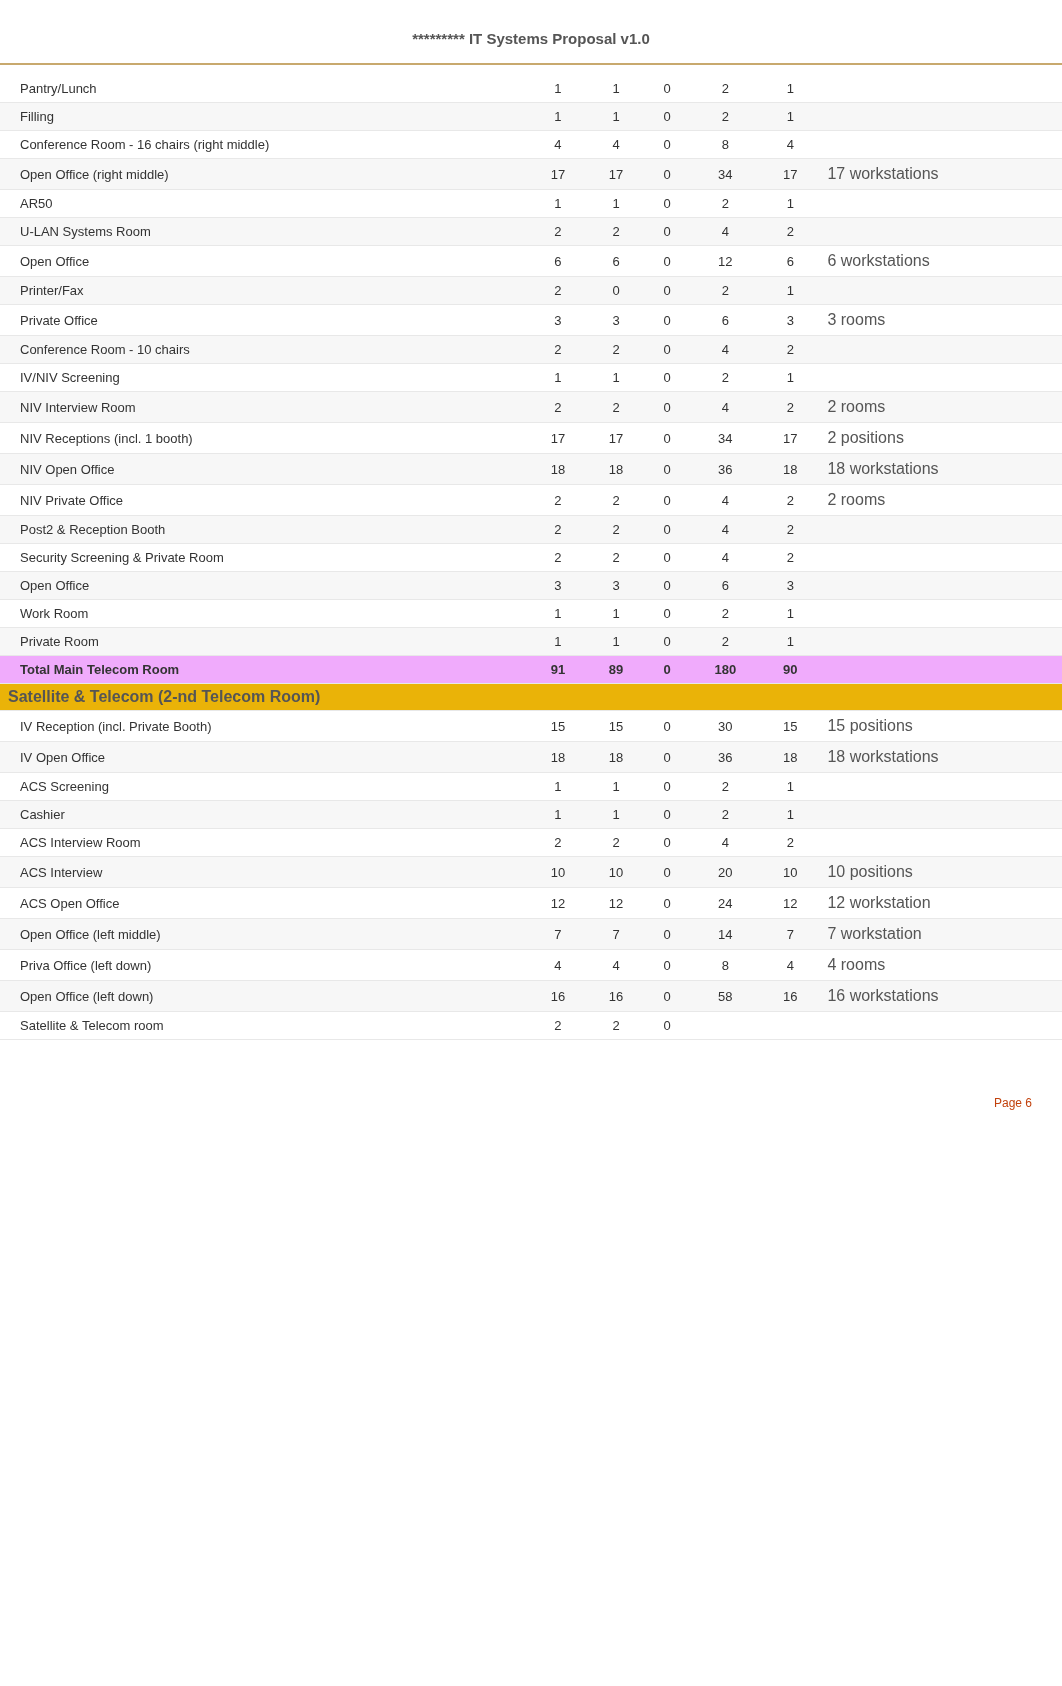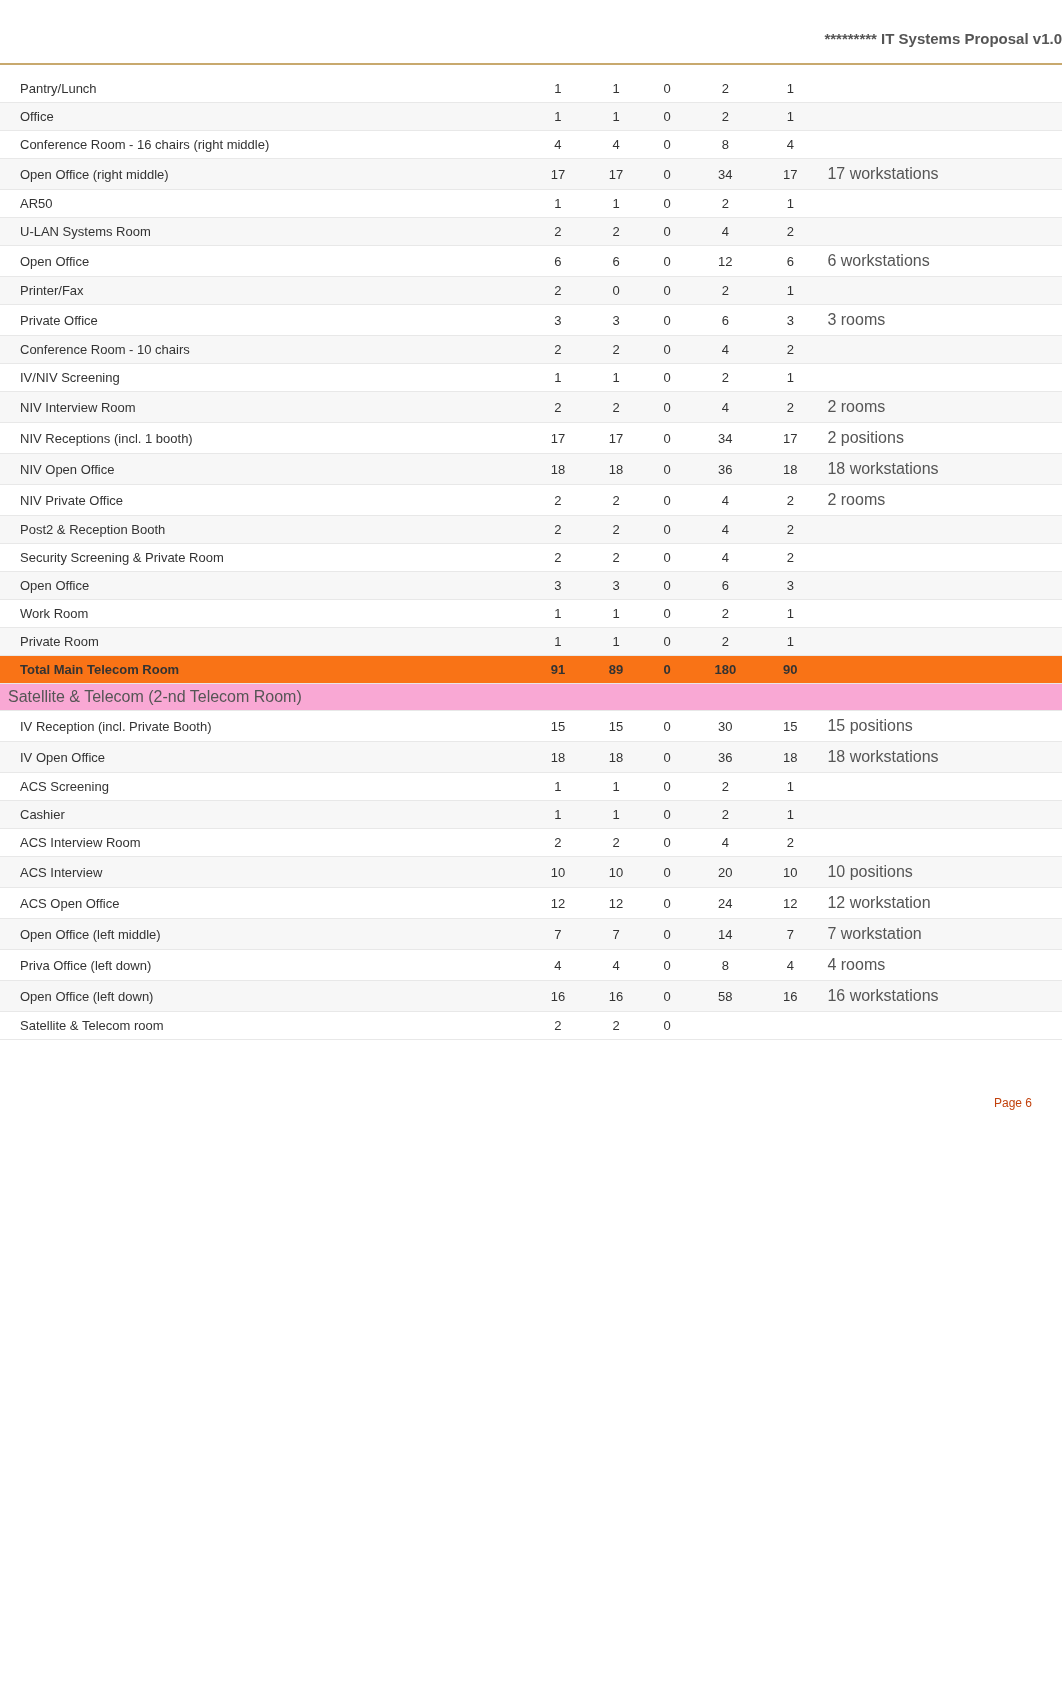--- a/index.html
+++ b/index.html
@@ -18,7 +18,7 @@
       padding: 20px 0 40px 0;
     }
     .header {
-      text-align: right;
+      text-align: center;
       font-size: 15px;
       font-weight: bold;
       color: #555;

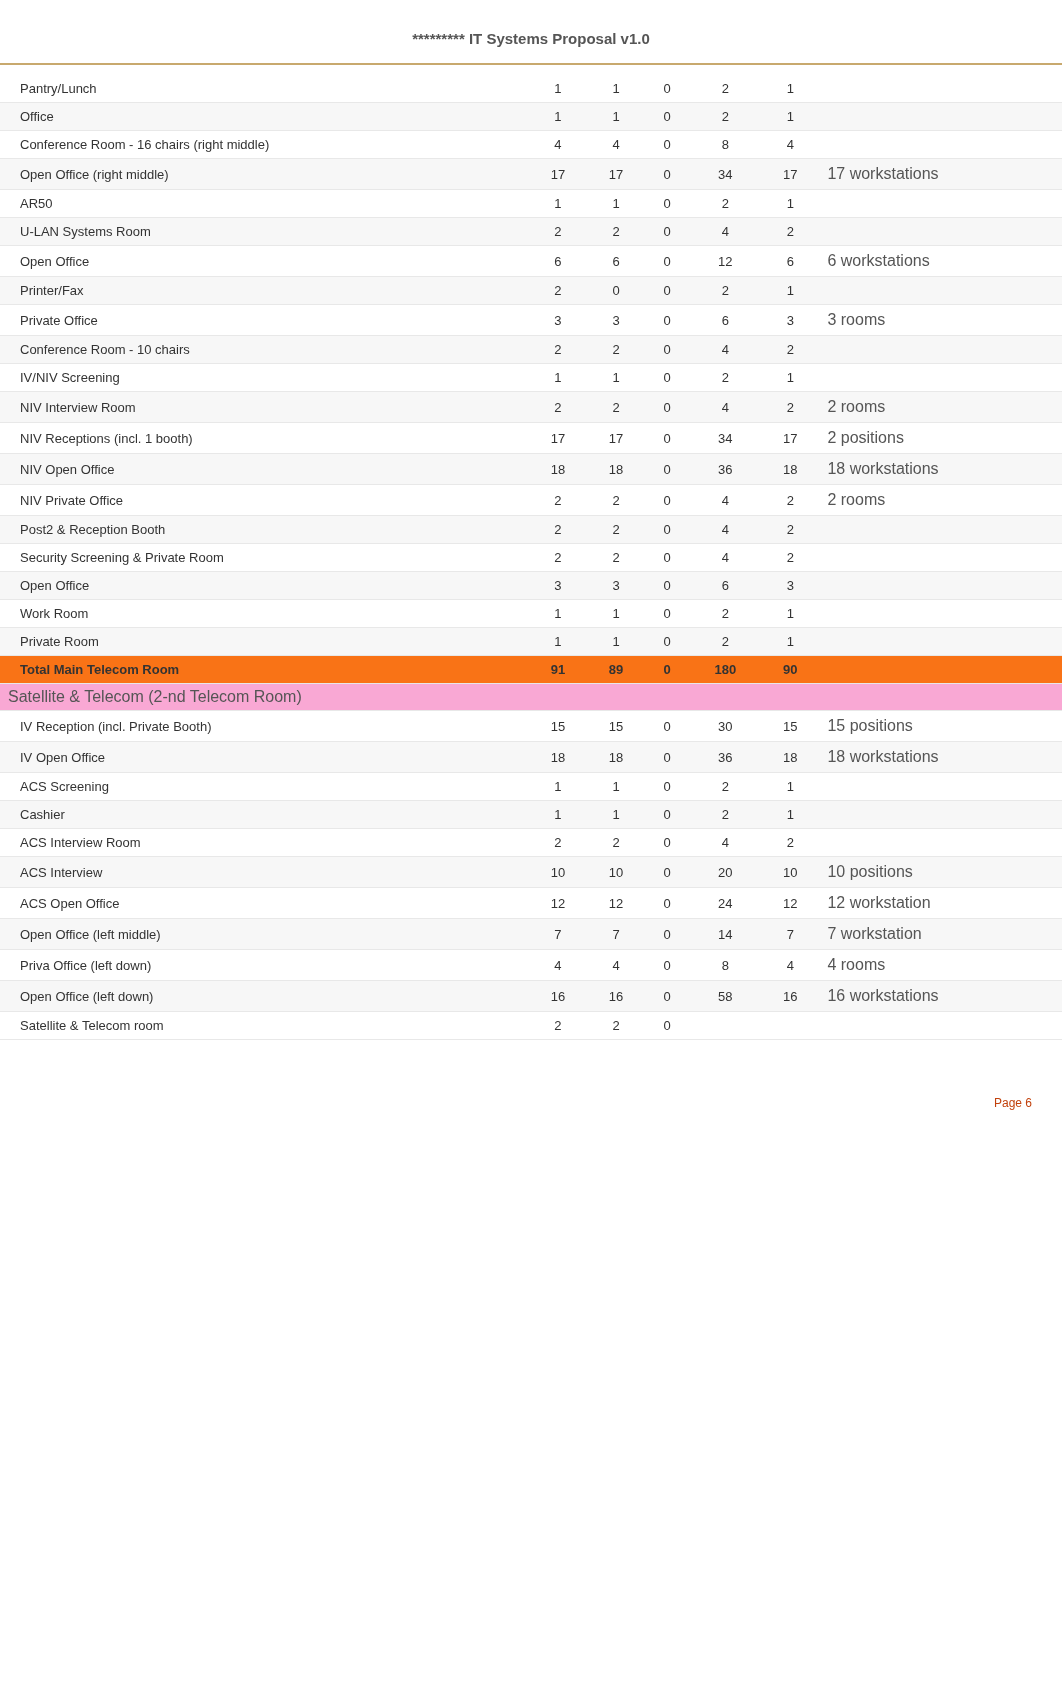--- a/index.html
+++ b/index.html
@@ -97,7 +97,7 @@
           <td></td>
         </tr>
         <tr>
-          <td>Office</td>
+          <td>Filling</td>
           <td>1</td>
           <td>1</td>
           <td>0</td>

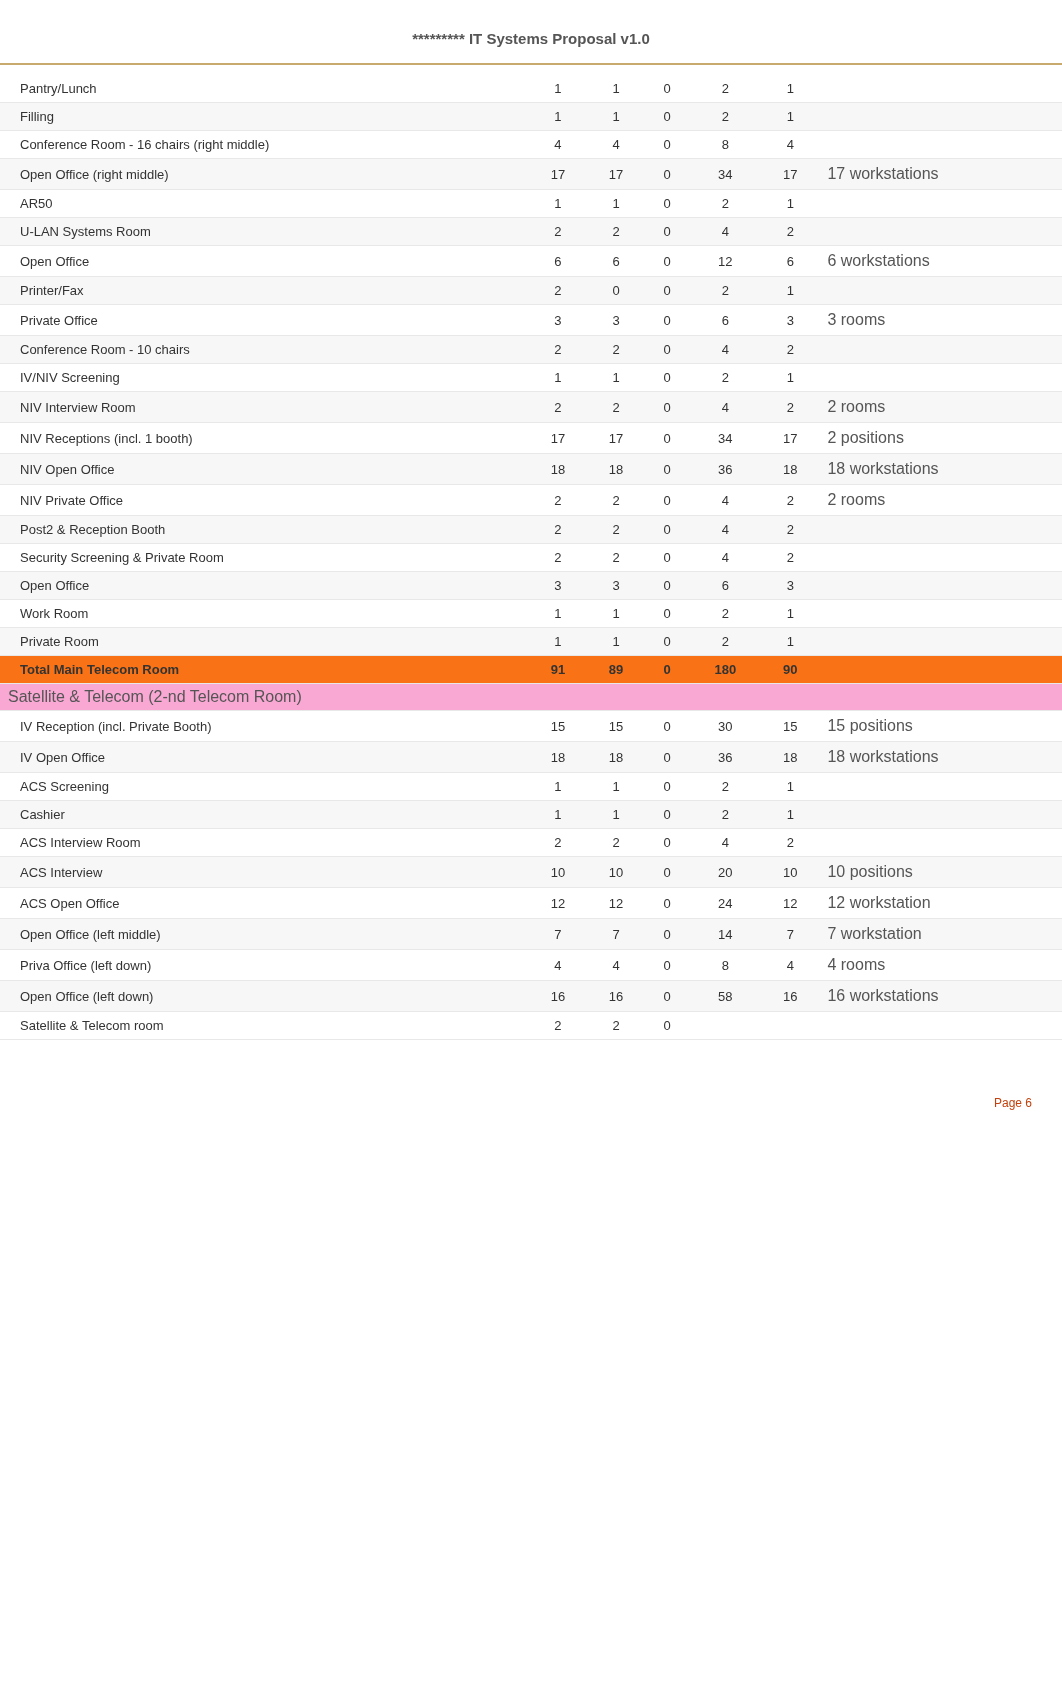--- a/index.html
+++ b/index.html
@@ -56,7 +56,7 @@
     }
     .total-row td {
       font-weight: bold;
-      background: #f97316;
+      background: #f0abfc;
     }
     .section-header-row td {
       background: #f9a8d4;

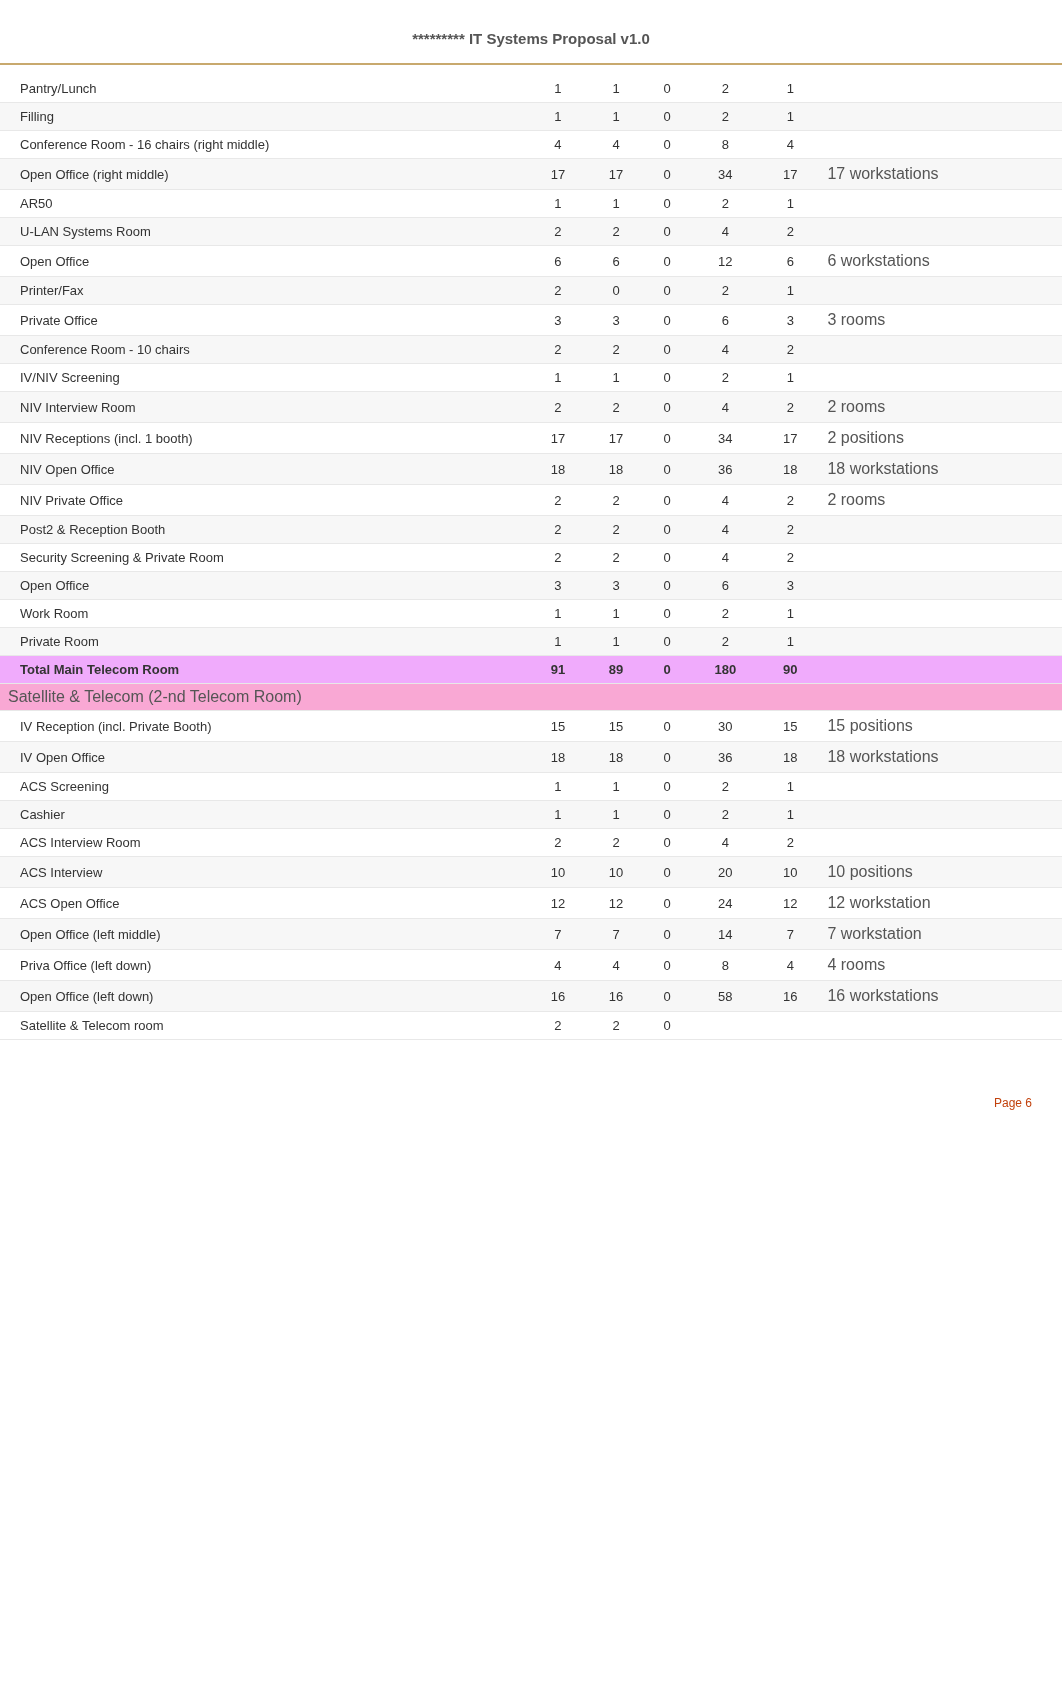--- a/index.html
+++ b/index.html
@@ -59,8 +59,8 @@
       background: #f0abfc;
     }
     .section-header-row td {
-      background: #f9a8d4;
-      font-weight: normal;
+      background: #eab308;
+      font-weight: bold;
       font-size: 12px;
       padding: 4px 8px 4px 20px;
       color: #444;

